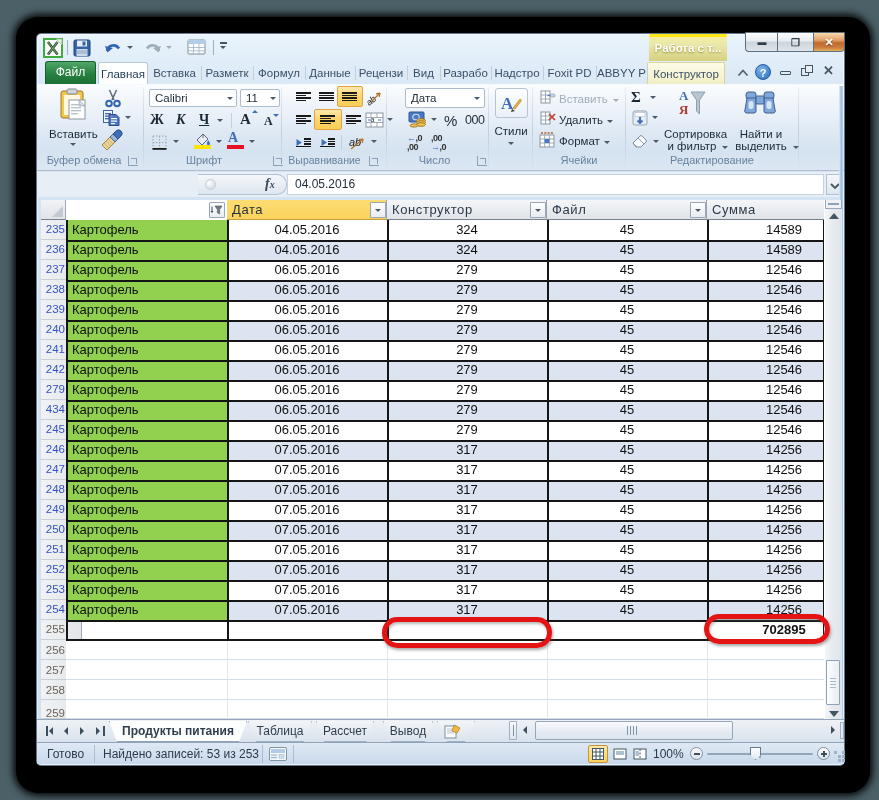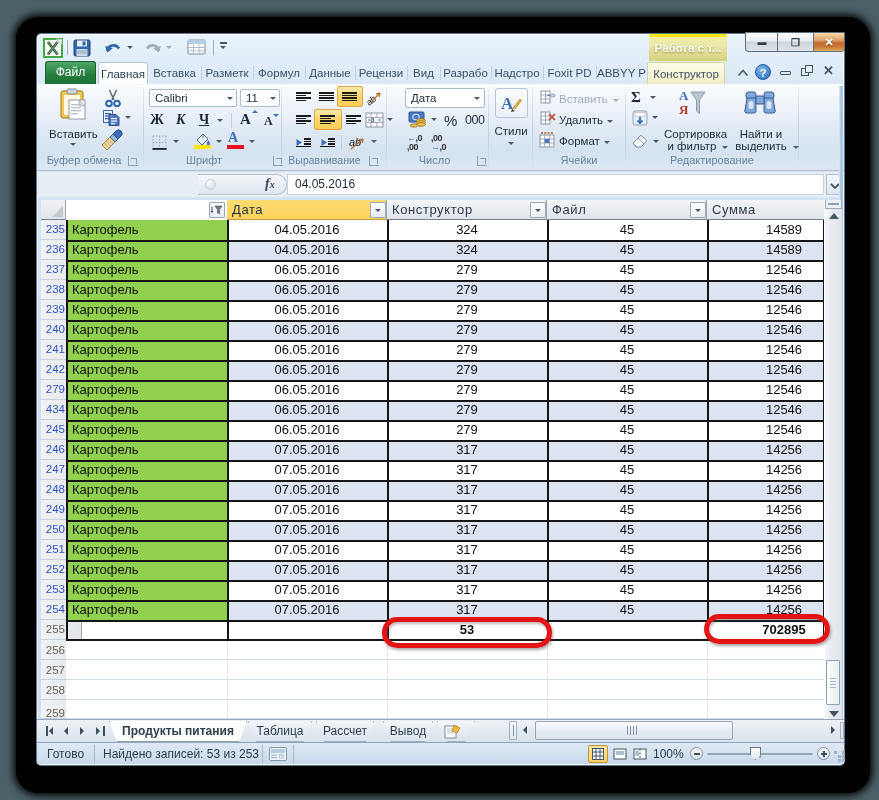--- a/index.html
+++ b/index.html
@@ -566,7 +566,6 @@
       </div>
 <div class="rn rng" style="top:420px">255</div>
 <div class="cell" style="left:186px;top:420px;width:160px;background:#fff"></div>
-<div class="cell num bold" style="left:346px;top:420px;width:160px;background:#fff">53</div>
 <div class="cell" style="left:506px;top:420px;width:160px;background:#fff"></div>
 <div class="cell bold" style="left:666px;top:420px;width:117px;background:#fff">
         <span style="position:absolute;left:0;width:154px;text-align:center">702895</span>

